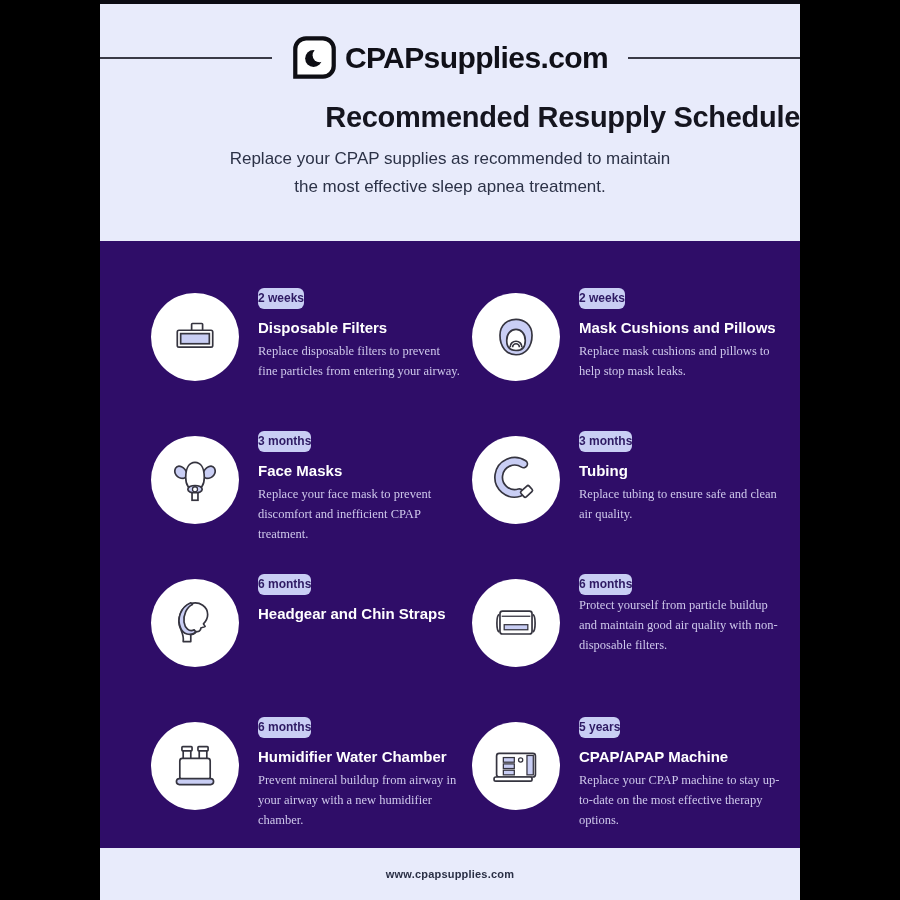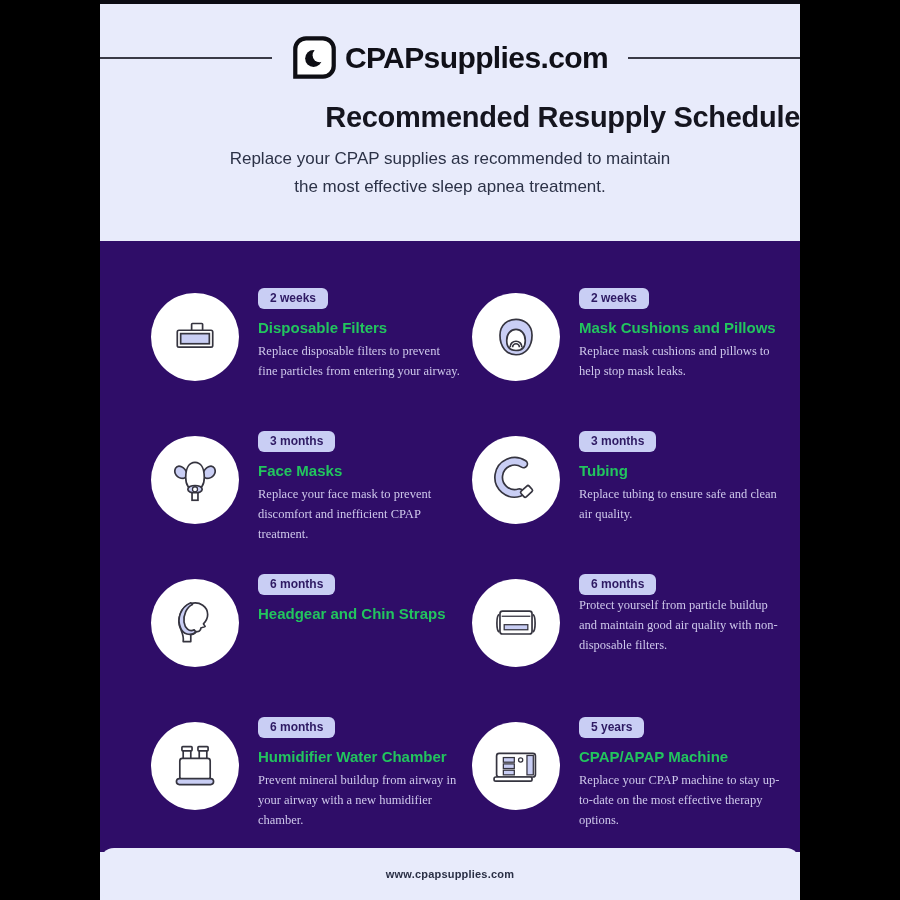--- a/index.html
+++ b/index.html
@@ -58,7 +58,7 @@
     display:inline-block;
     background:#C9CEF4; color:#2E1A63;
     font-size:12px; font-weight:700;
-    padding:3px 12px 4px; border-radius:6px;text-align:center;
+    padding:3px 0 4px; border-radius:6px;text-align:center;
   }
   .item-title { color:#22c55e; font-size:15px; font-weight:700; margin:10px 0 5px; }
   .item-desc { color:#CEC8EB; font-size:12.5px; line-height:20px;font-family:Liberation Serif, serif; }

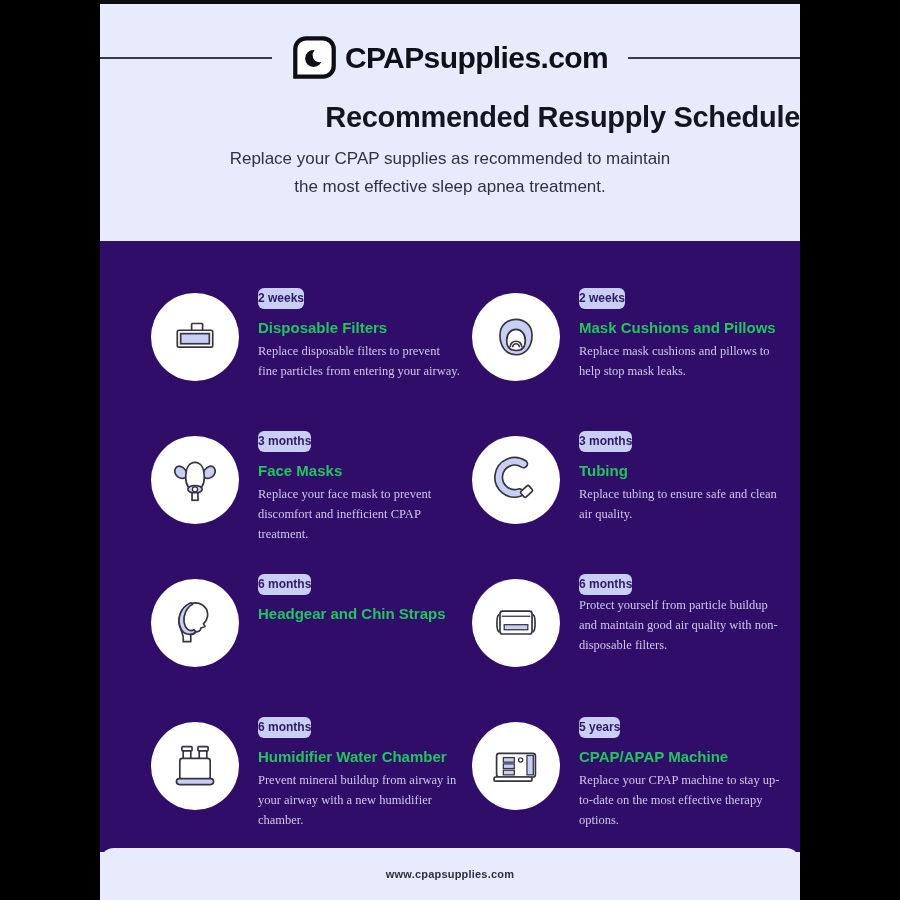--- a/index.html
+++ b/index.html
@@ -60,7 +60,7 @@
     font-size:12px; font-weight:700;
     padding:3px 0 4px; border-radius:6px;text-align:center;
   }
-  .item-title { color:#22c55e; font-size:15px; font-weight:700; margin:10px 0 5px; }
+  .item-title { color:#ffffff; font-size:15px; font-weight:700; margin:10px 0 5px; }
   .item-desc { color:#CEC8EB; font-size:12.5px; line-height:20px;font-family:Liberation Serif, serif; }
   
   .footer {

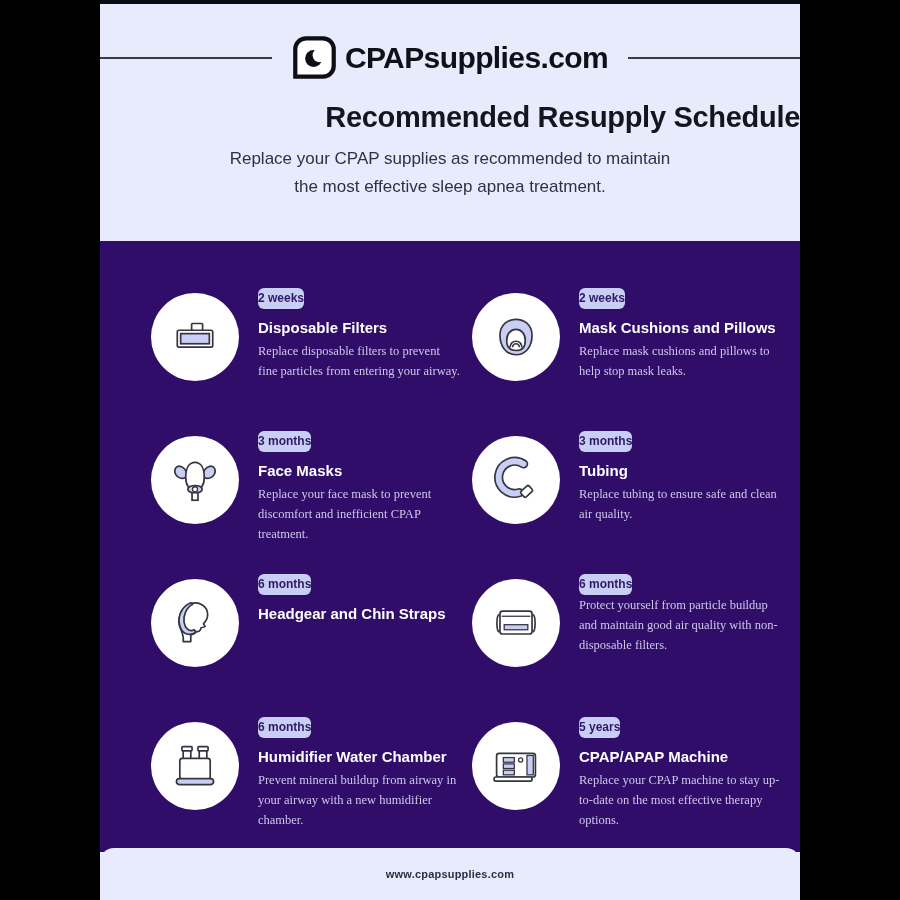--- a/index.html
+++ b/index.html
@@ -67,7 +67,7 @@
     position:absolute; left:0; bottom:0;
     width:700px; height:52px;
     background:#E8EBFB;
-    display:flex; align-items:flex-start; justify-content:center;border-radius:14px;
+    display:flex; align-items:flex-start; justify-content:center;
   }
   .footer-url {
     margin-top:20px;

